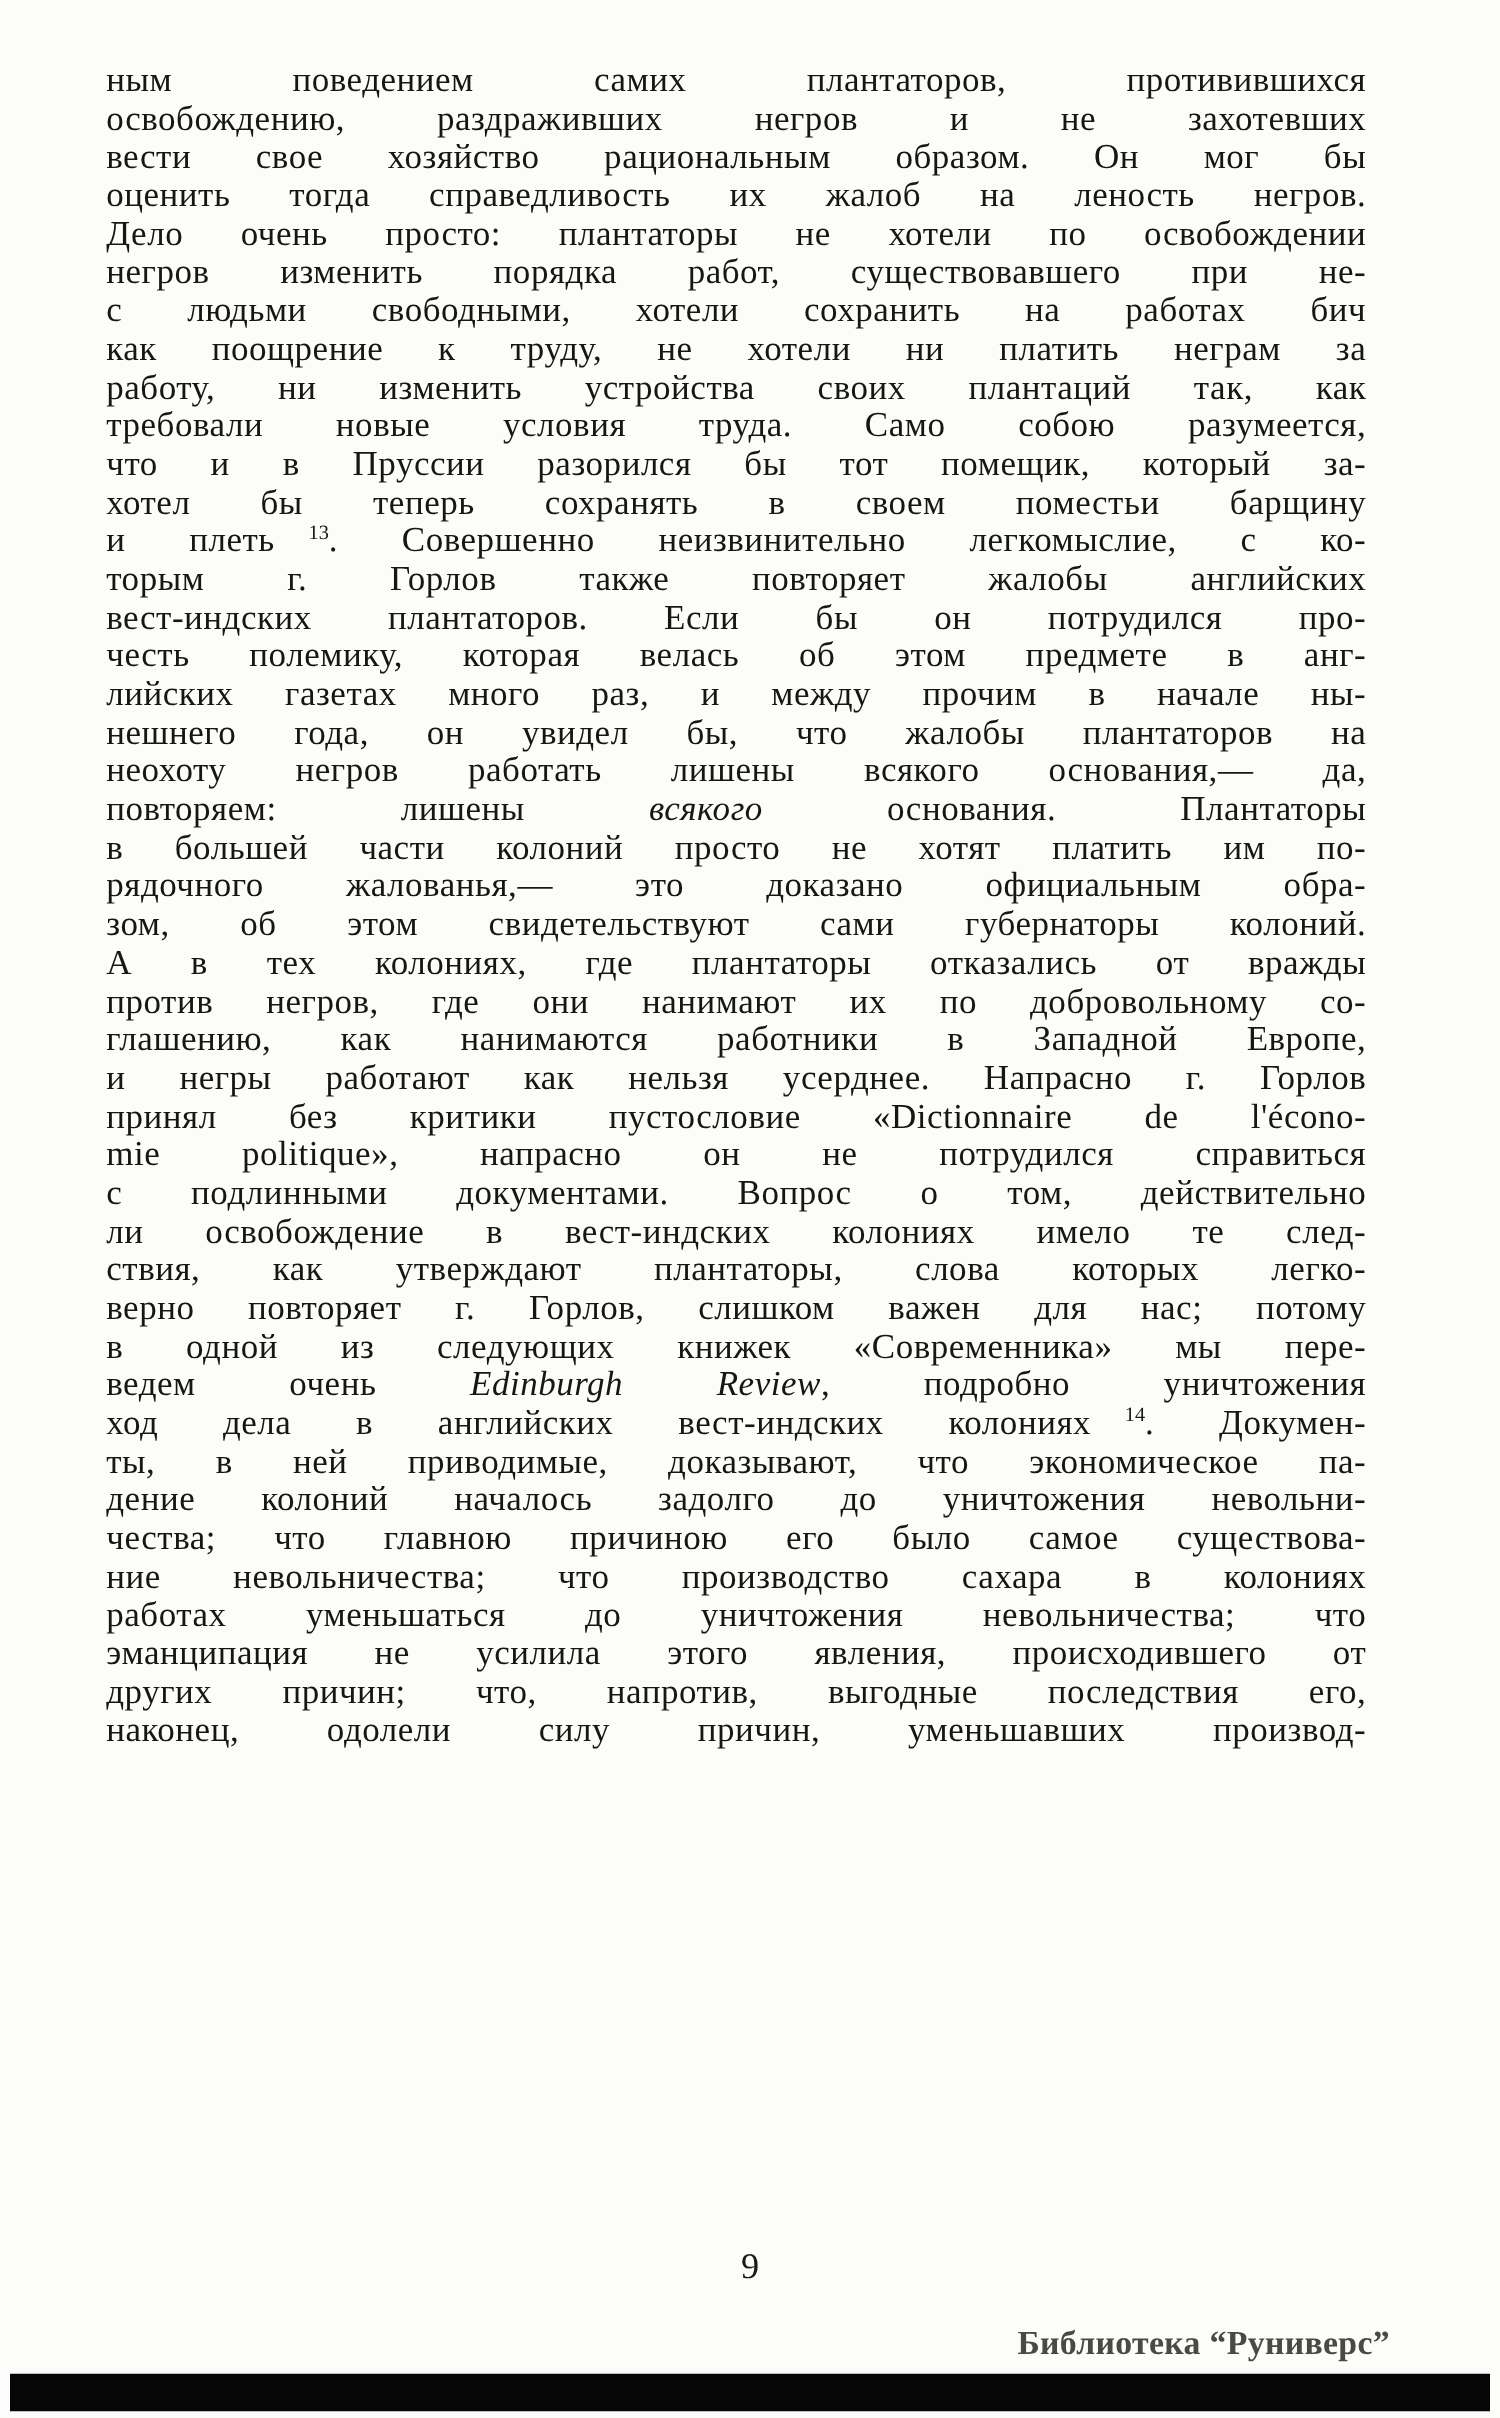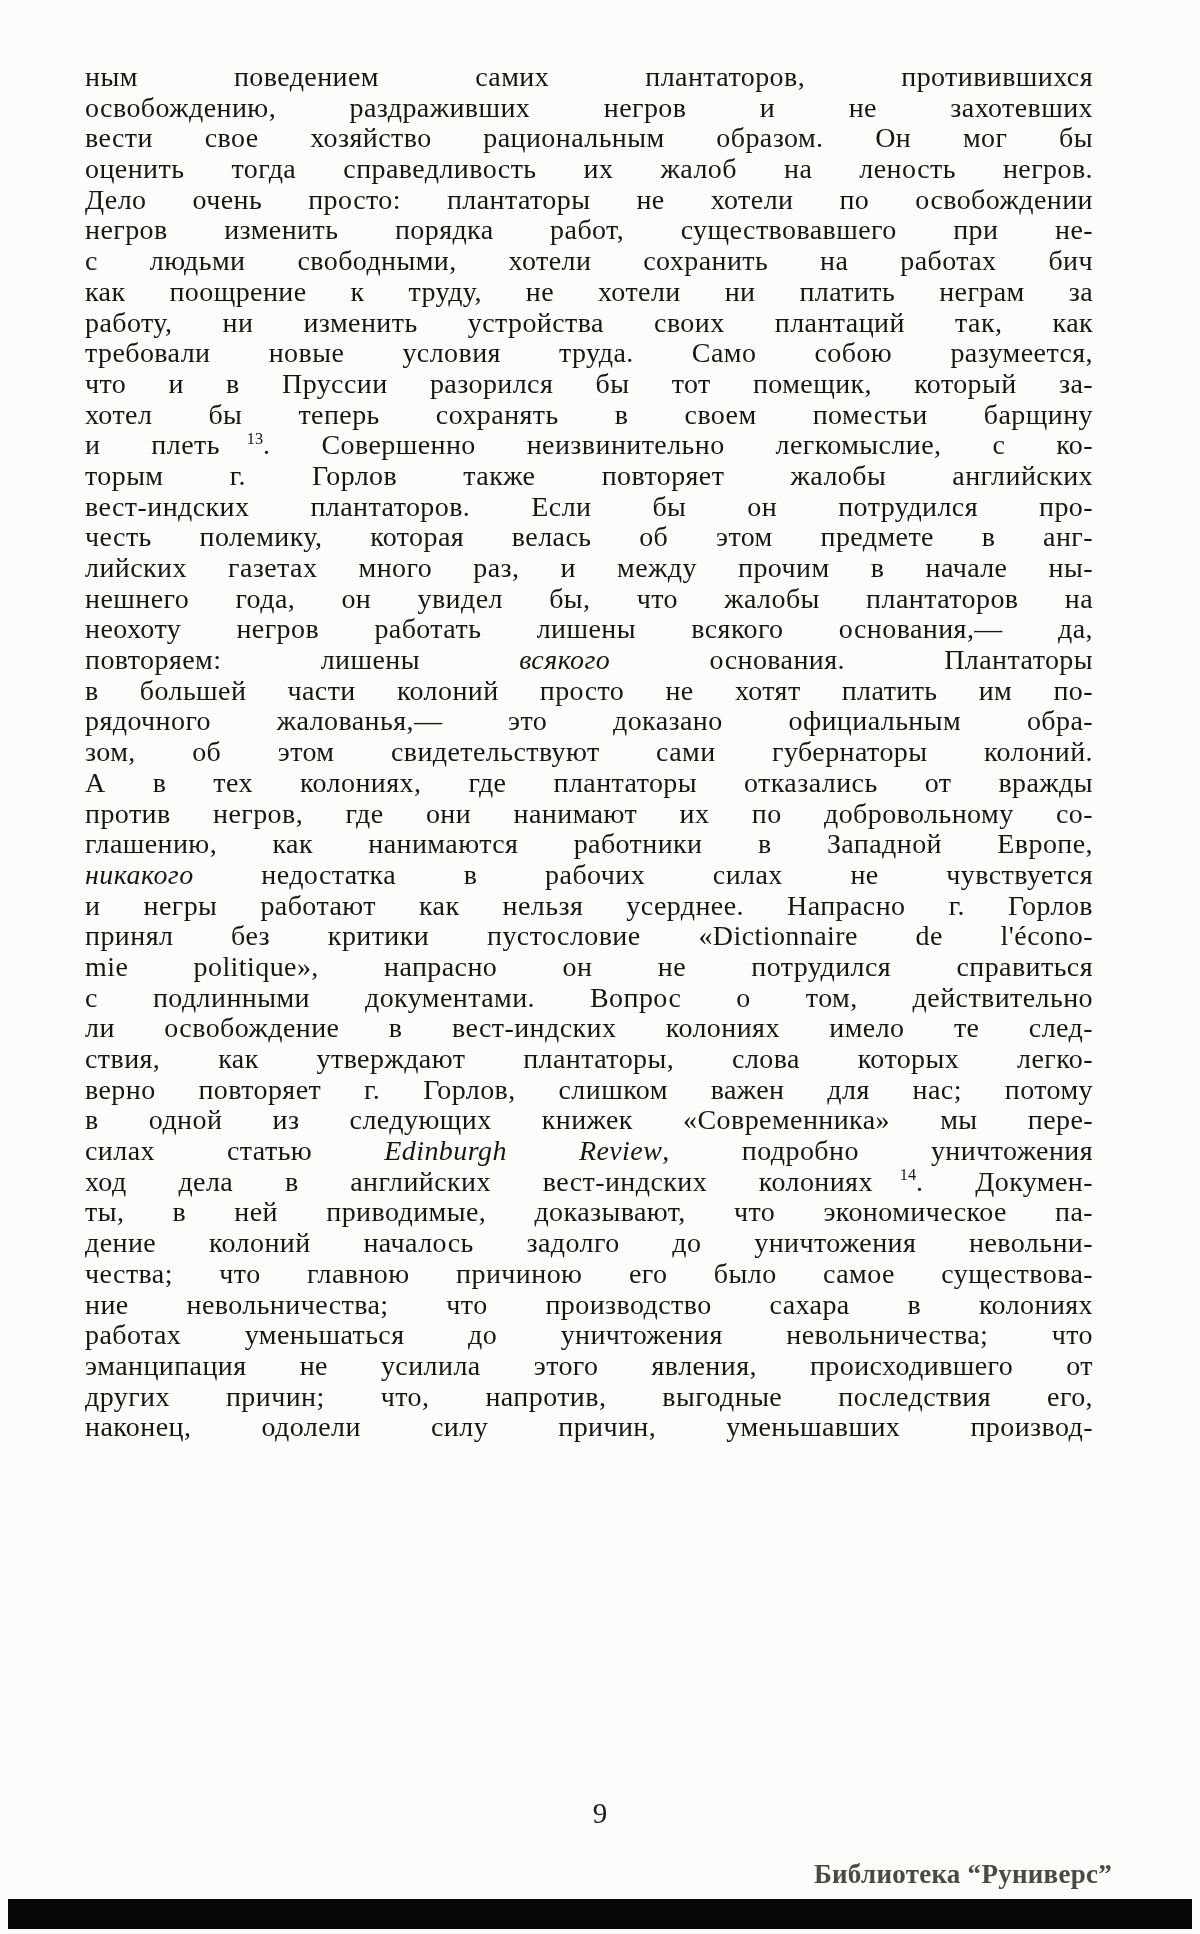--- a/index.html
+++ b/index.html
@@ -17,7 +17,7 @@
   }
   .text-block {
     position: absolute;
-    left: 85px; top: 62px;
+    left: 85px; top: 50px;
     width: 1008px;
   }
   .line {

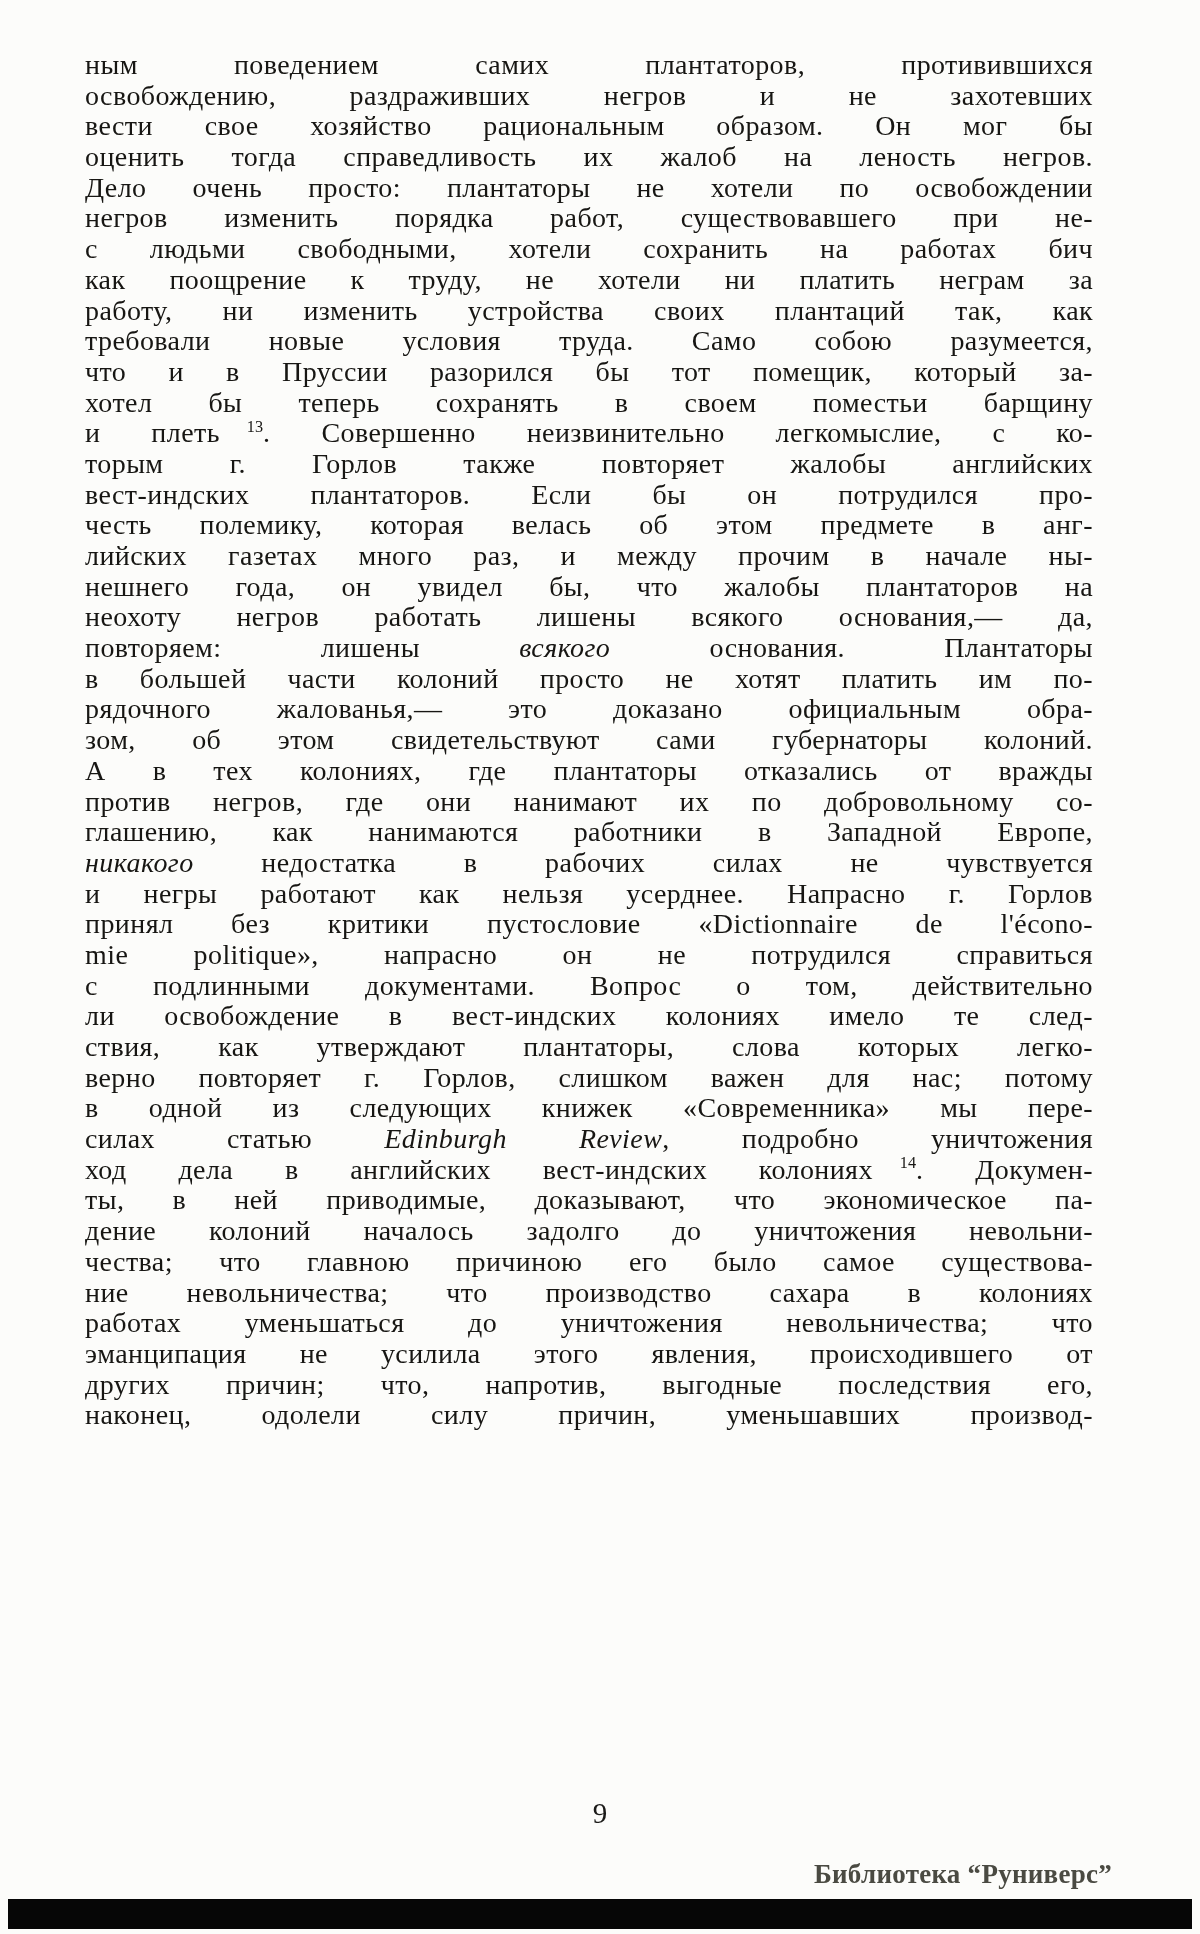--- a/index.html
+++ b/index.html
@@ -92,7 +92,6 @@
       <div class="line"><span>А в тех колониях, где плантаторы отказались от вражды</span></div>
       <div class="line"><span>против негров, где они нанимают их по добровольному со-</span></div>
       <div class="line"><span>глашению, как нанимаются работники в Западной Европе,</span></div>
-      <div class="line"><span class="it">никакого</span><span> недостатка в рабочих силах не чувствуется</span></div>
       <div class="line"><span>и негры работают как нельзя усерднее. Напрасно г. Горлов</span></div>
       <div class="line"><span>принял без критики пустословие «Dictionnaire de l'écono-</span></div>
       <div class="line"><span>mie politique», напрасно он не потрудился справиться</span></div>

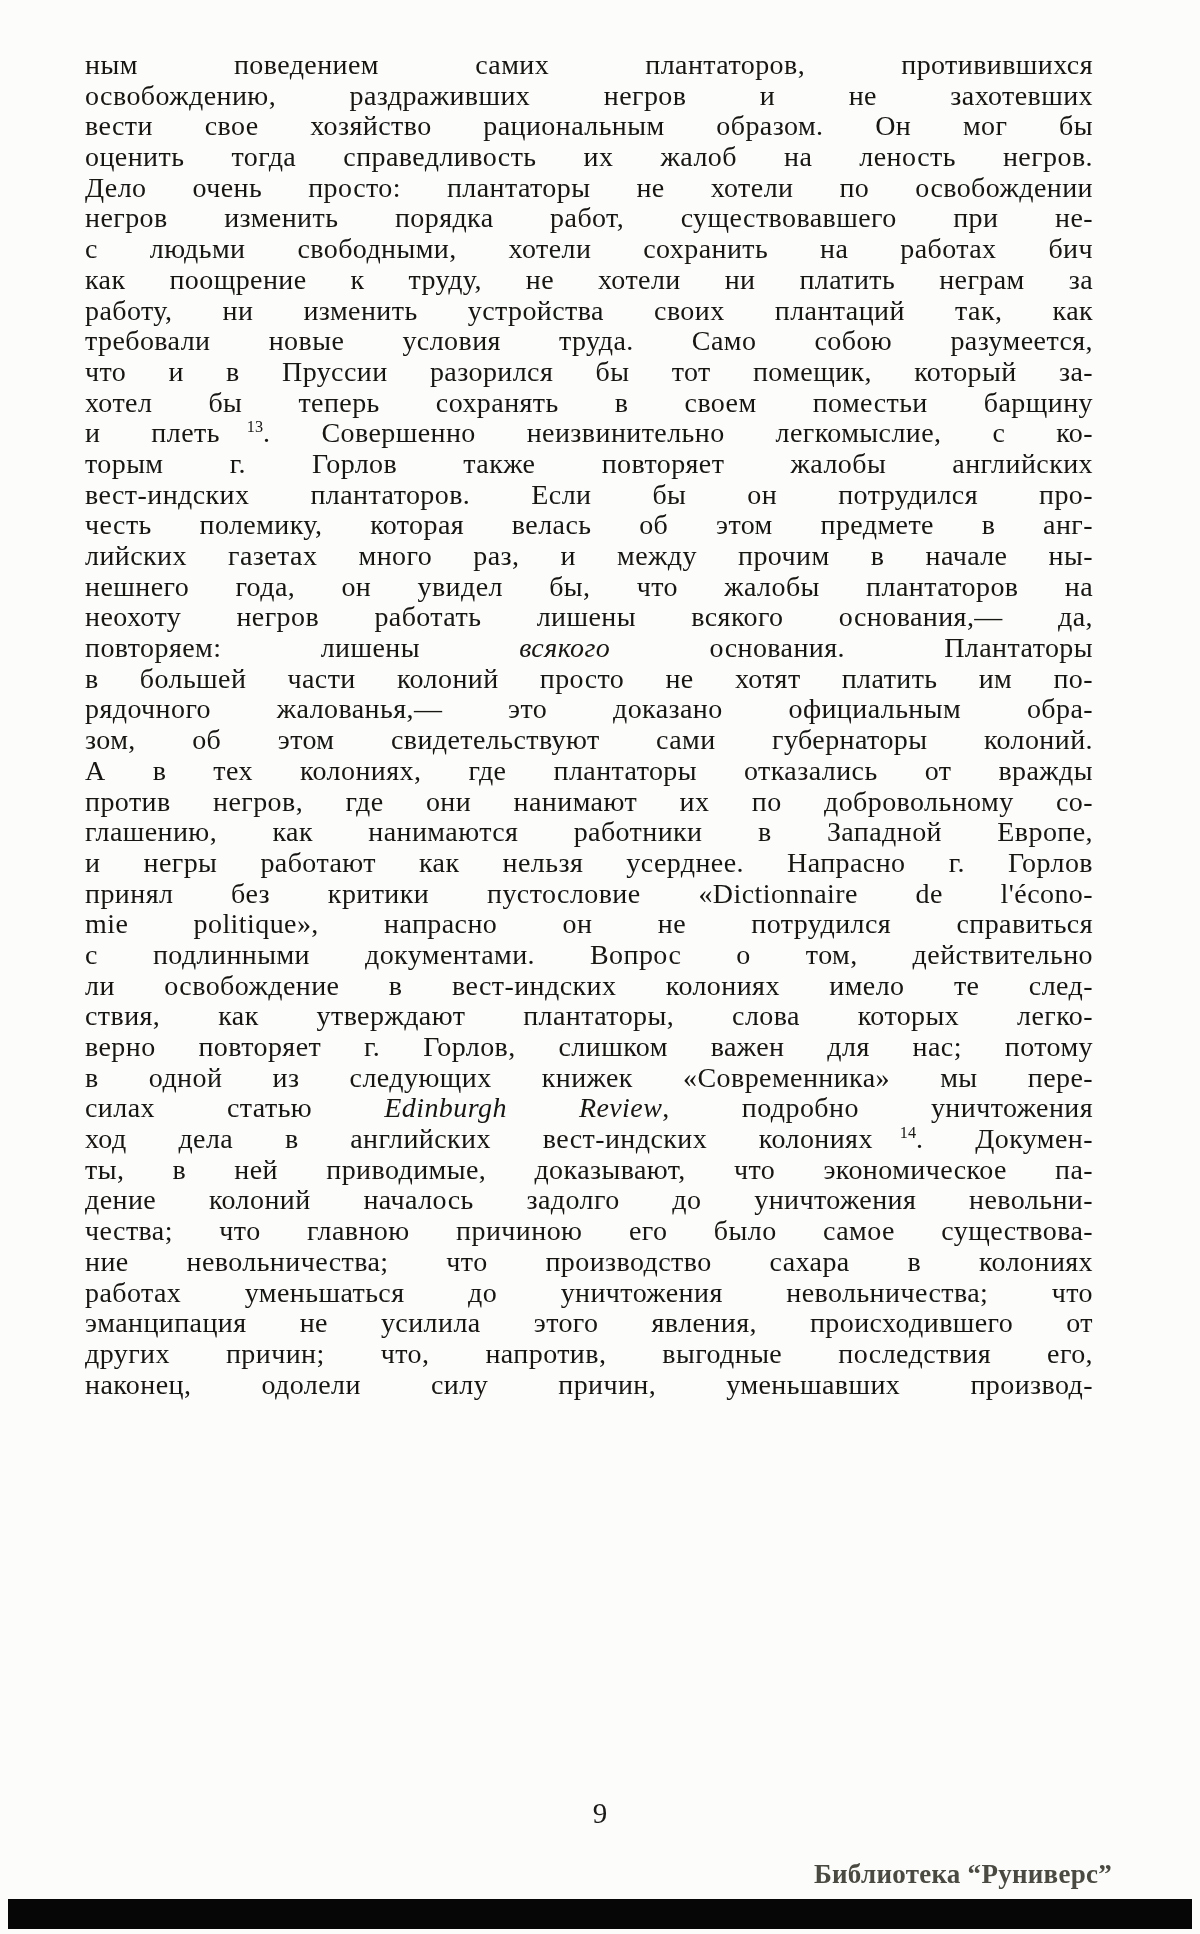--- a/index.html
+++ b/index.html
@@ -100,7 +100,7 @@
       <div class="line"><span>ствия, как утверждают плантаторы, слова которых легко-</span></div>
       <div class="line"><span>верно повторяет г. Горлов, слишком важен для нас; потому</span></div>
       <div class="line"><span>в одной из следующих книжек «Современника» мы пере-</span></div>
-      <div class="line"><span>силах статью </span><span class="it">Edinburgh Review</span><span>, подробно уничтожения</span></div>
+      <div class="line"><span>ведем очень </span><span class="it">Edinburgh Review</span><span>, подробно уничтожения</span></div>
       <div class="line"><span>ход дела в английских вест-индских колониях</span><sup>14</sup><span>. Докумен-</span></div>
       <div class="line"><span>ты, в ней приводимые, доказывают, что экономическое па-</span></div>
       <div class="line"><span>дение колоний началось задолго до уничтожения невольни-</span></div>

